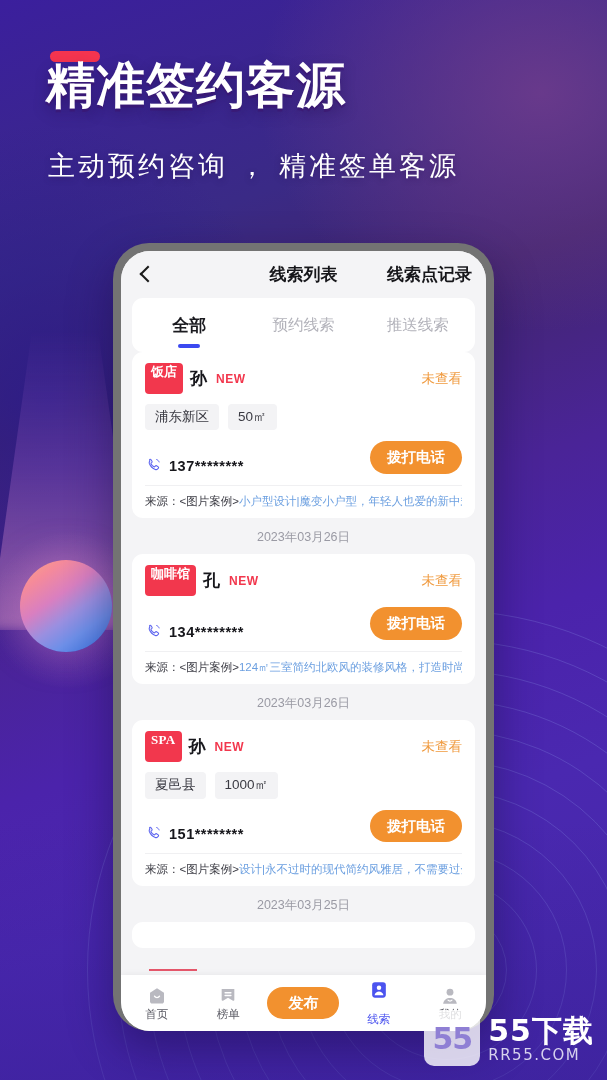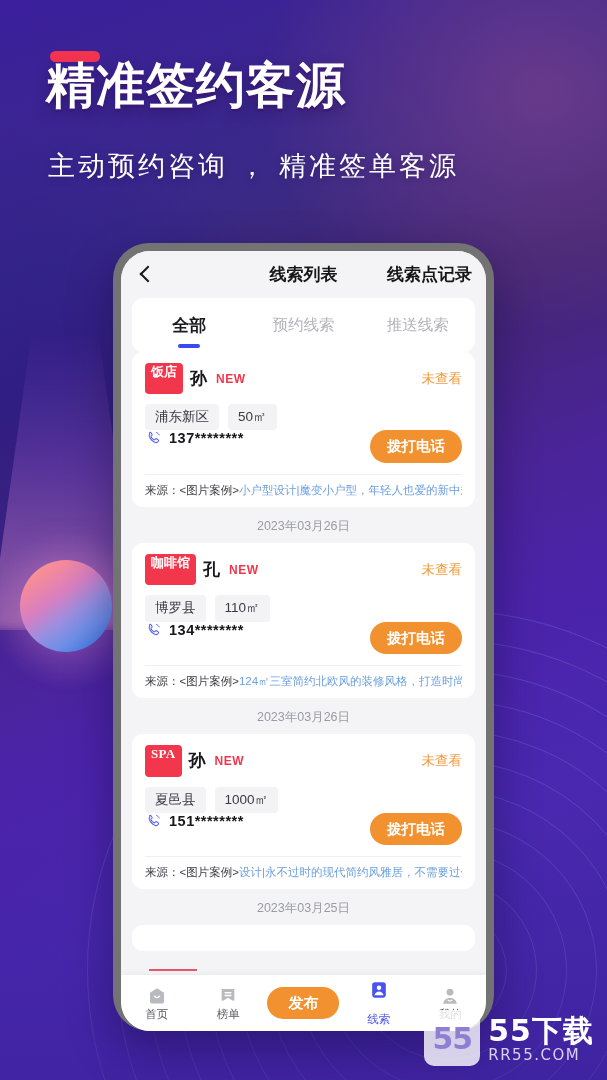--- a/index.html
+++ b/index.html
@@ -177,7 +177,7 @@
     border-radius:4px; padding:5px 10px; line-height:1.2;
   }
   .card-row3 {
-    display:flex; align-items:flex-start; padding-bottom:11px;
+    display:flex; align-items:flex-end; margin-top:11px; padding-bottom:11px;
   }
   .phone-ico { width:17px; height:17px; flex:0 0 17px; }
   .phone-num {

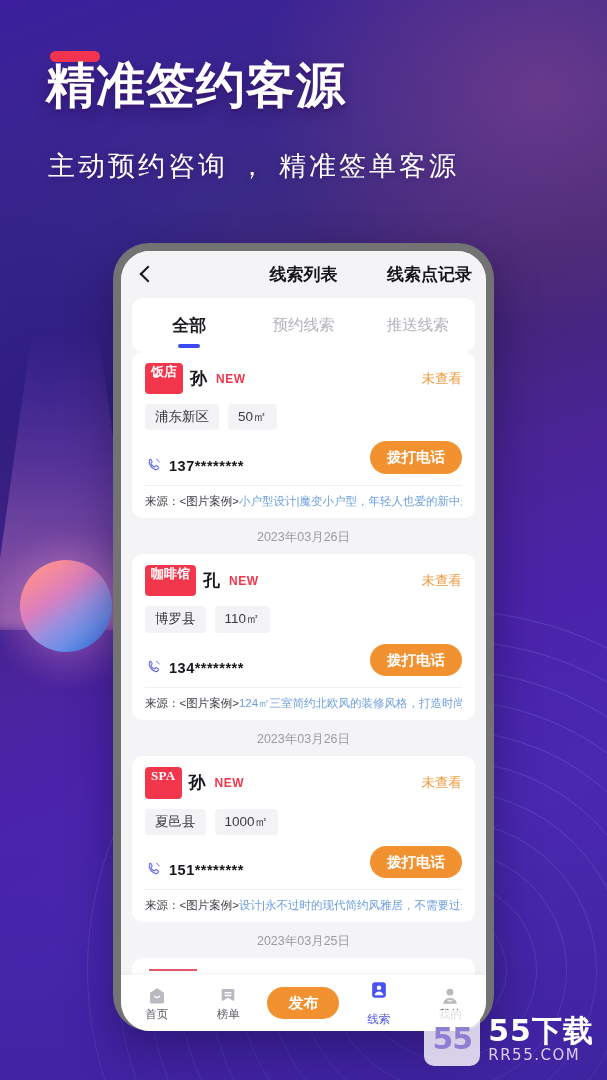--- a/index.html
+++ b/index.html
@@ -327,10 +327,6 @@
         <span class="new-badge">NEW</span>
         <span class="unread">未查看</span>
       </div>
-      <div class="card-row2">
-        <span class="pill">博罗县</span>
-        <span class="pill">110㎡</span>
-      </div>
       <div class="card-row3">
         <svg class="phone-ico" viewBox="0 0 24 24">
           <path d="M6.6 3.4c.5-.5 1.3-.4 1.7.2l1.6 2.4c.3.5.2 1.1-.2 1.5l-1 .9c-.3.3-.4.7-.2 1.1.9 1.9 2.4 3.4 4.3 4.3.4.2.8.1 1.1-.2l.9-1c.4-.4 1-.5 1.5-.2l2.4 1.6c.6.4.7 1.2.2 1.7l-1.3 1.3c-.8.8-2 1-3.1.6C11 16.3 7.7 13 6.1 9.1c-.4-1.1-.2-2.3.6-3.1z" fill="none" stroke="#5b63ef" stroke-width="1.5" stroke-linejoin="round"></path>

